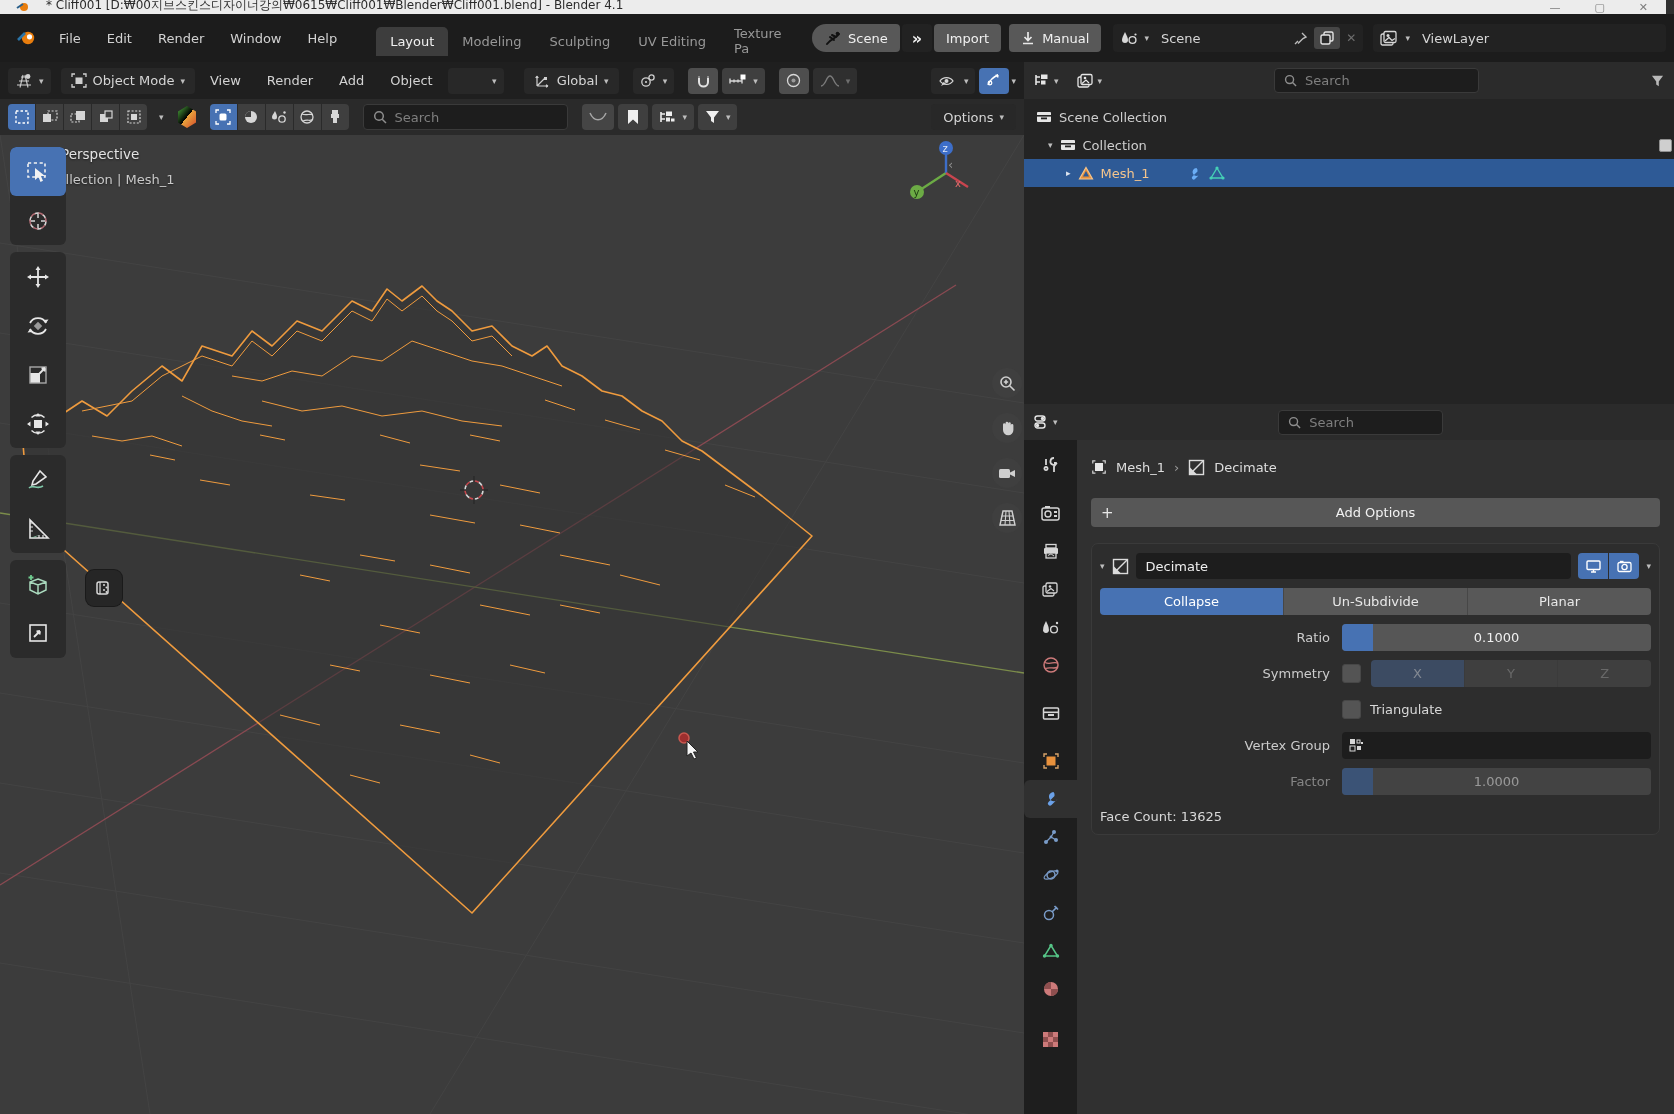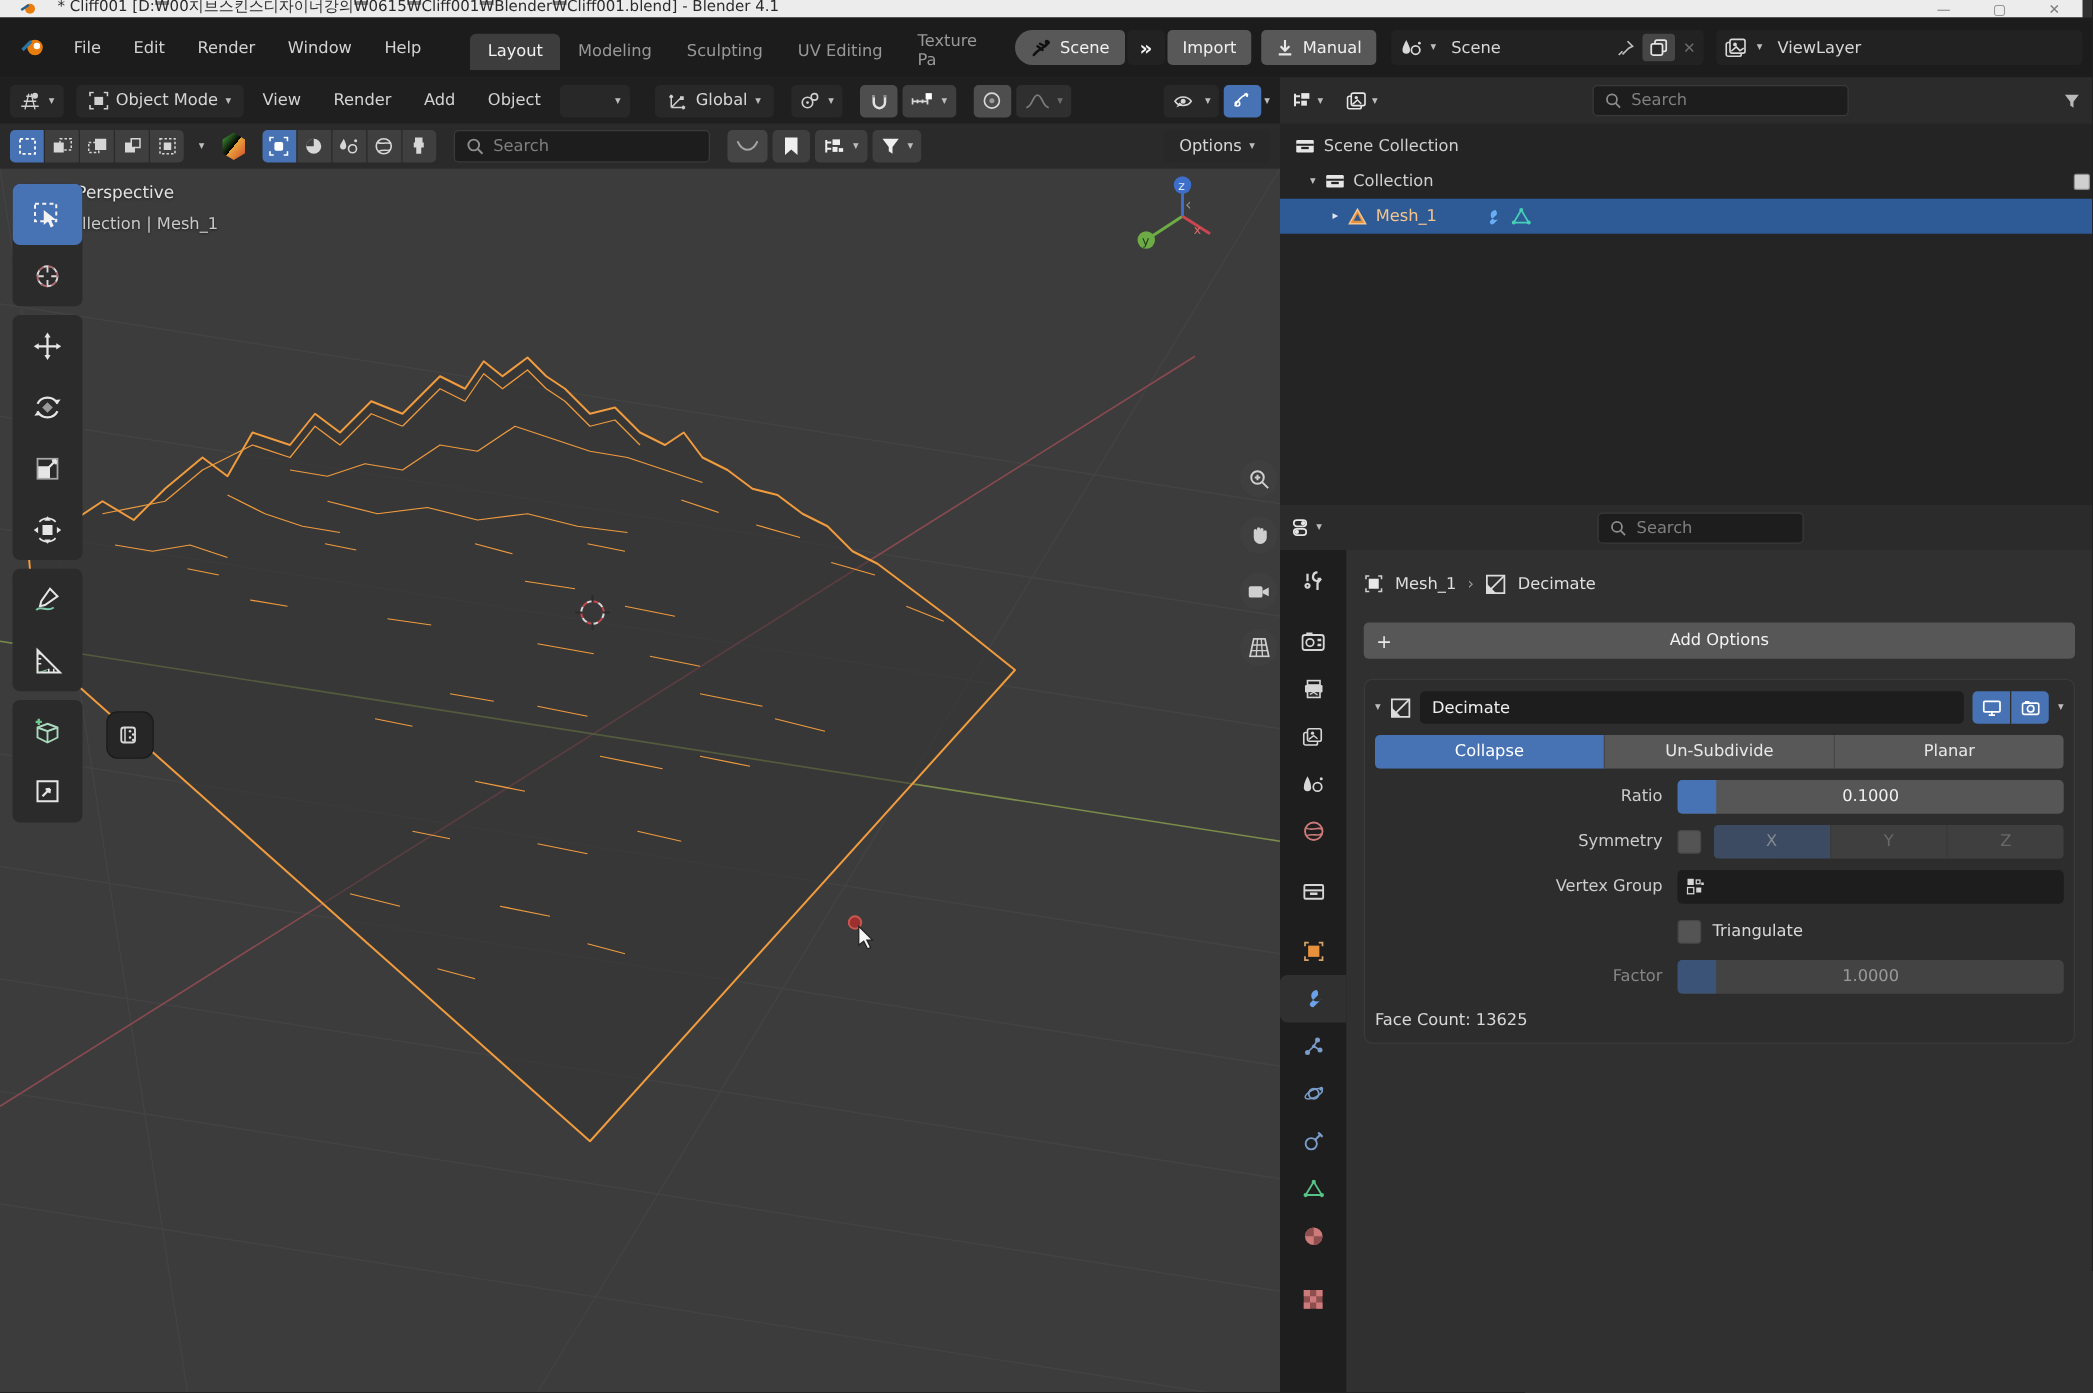--- a/index.html
+++ b/index.html
@@ -827,6 +827,12 @@
         </div>
 
         <div class="prow">
+          <div class="plabel"></div>
+          <div class="checkbox"></div>
+          <span style="margin-left:9px;color:#d8d8d8">Triangulate</span>
+        </div>
+
+        <div class="prow">
           <div class="plabel">Vertex Group</div>
           <div class="vgfield">
             <svg width="15" height="15" viewBox="0 0 15 15">
@@ -839,12 +845,6 @@
           </div>
         </div>
 
-        <div class="prow">
-          <div class="plabel"></div>
-          <div class="checkbox"></div>
-          <span style="margin-left:9px;color:#d8d8d8">Triangulate</span>
-        </div>
-
         <div class="prow disabled">
           <div class="plabel">Factor</div>
           <div class="slider">

